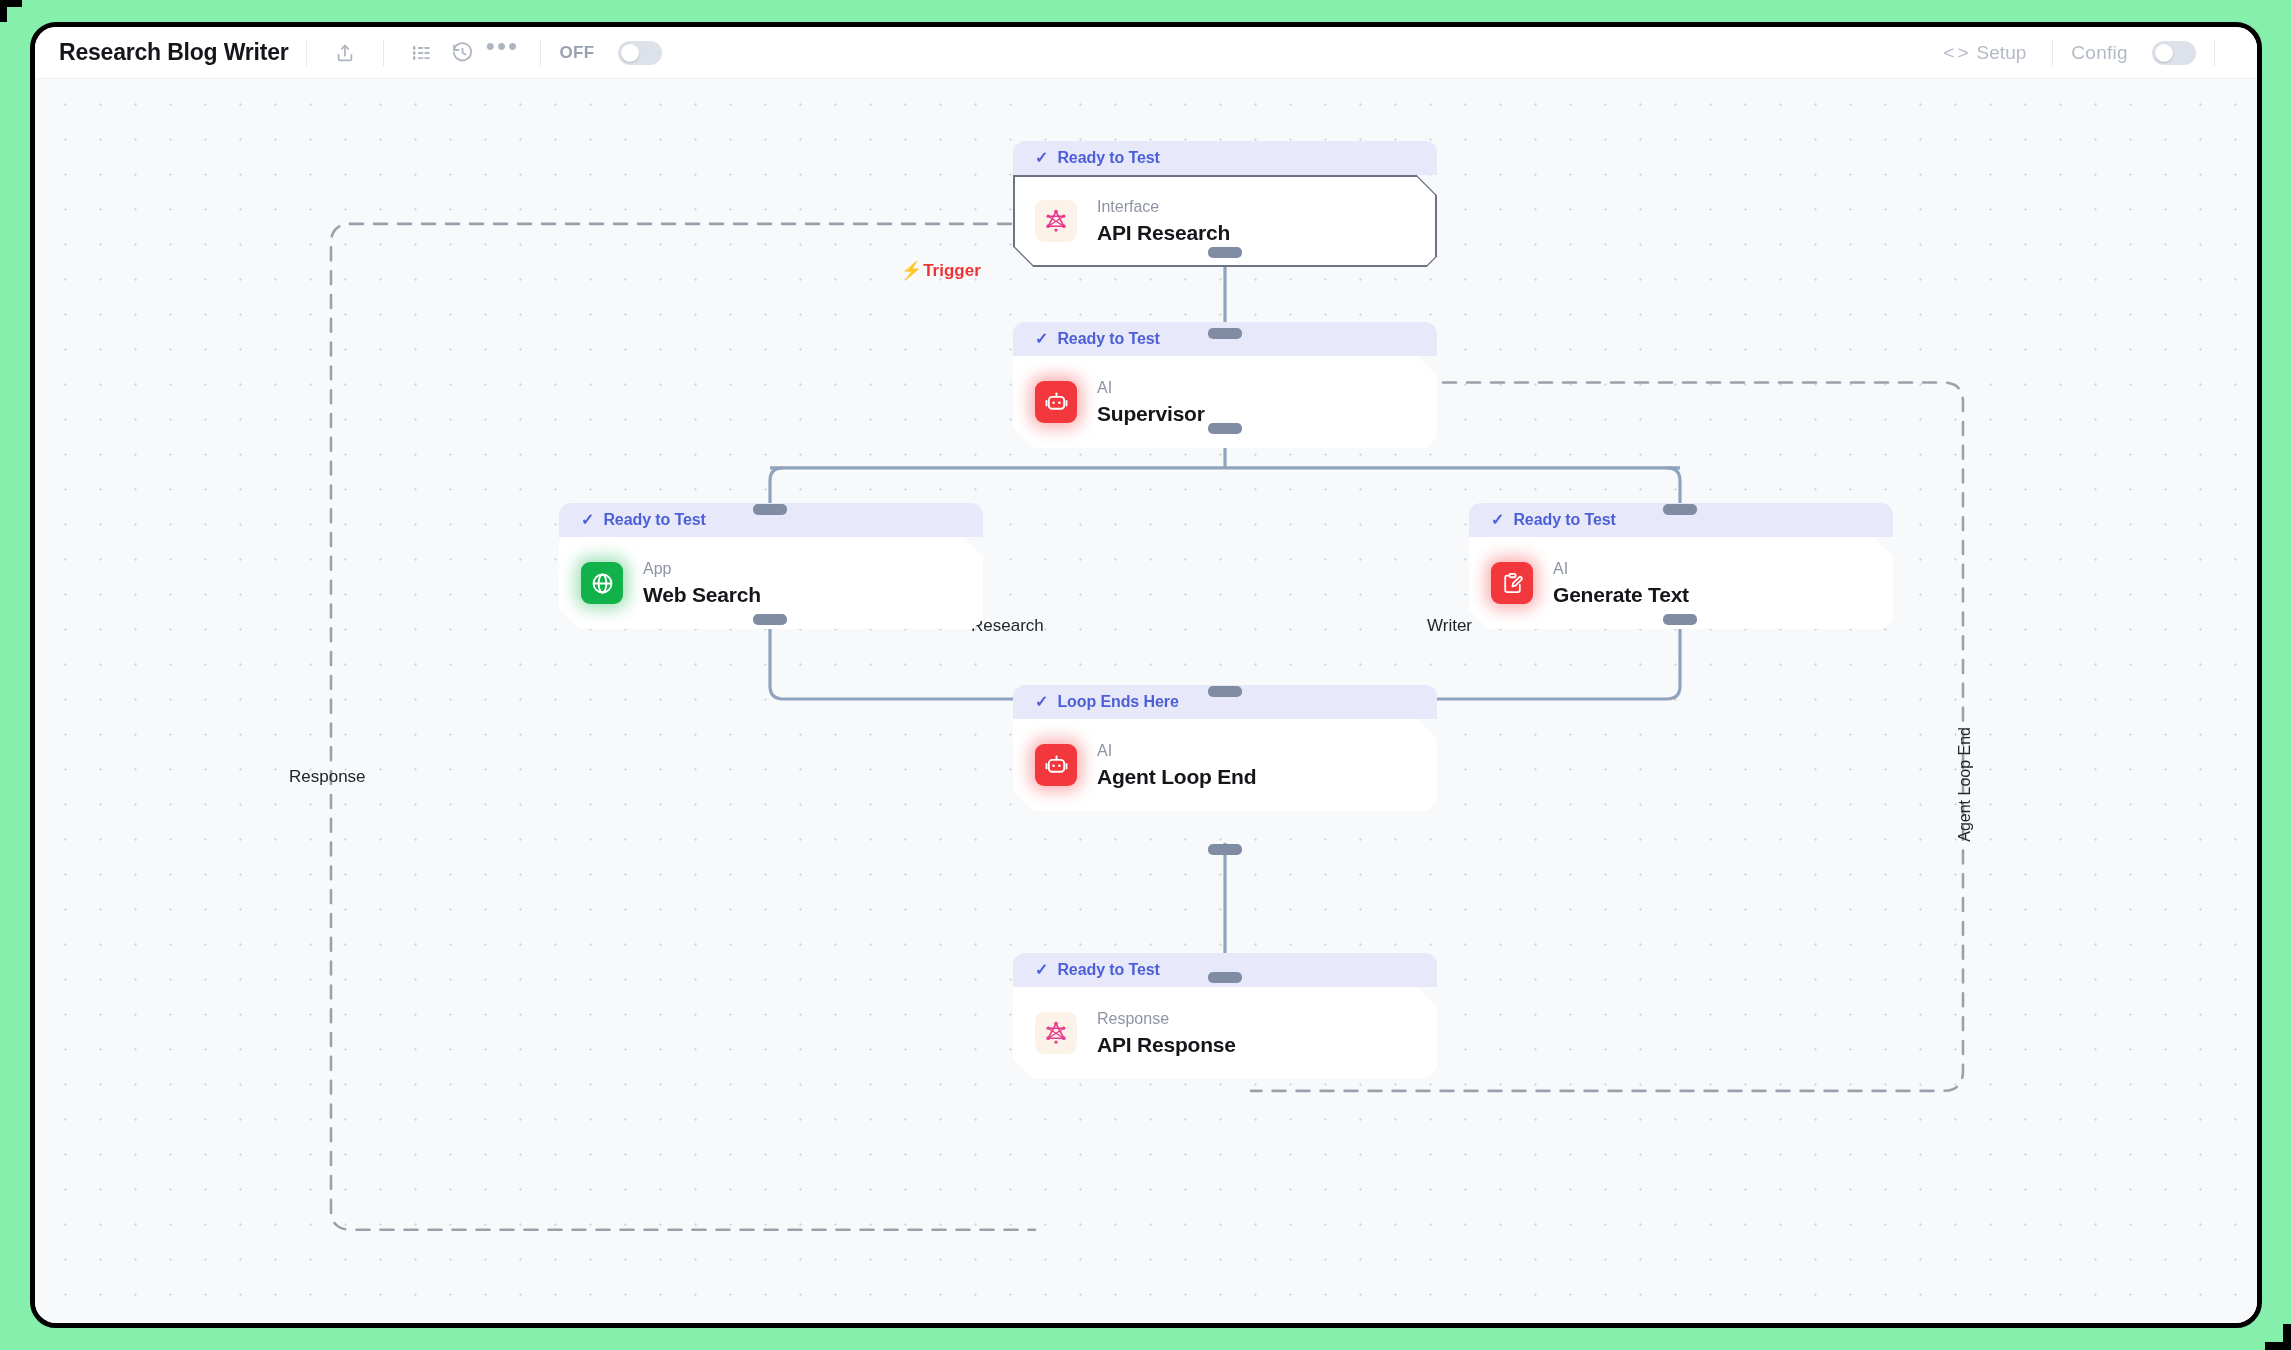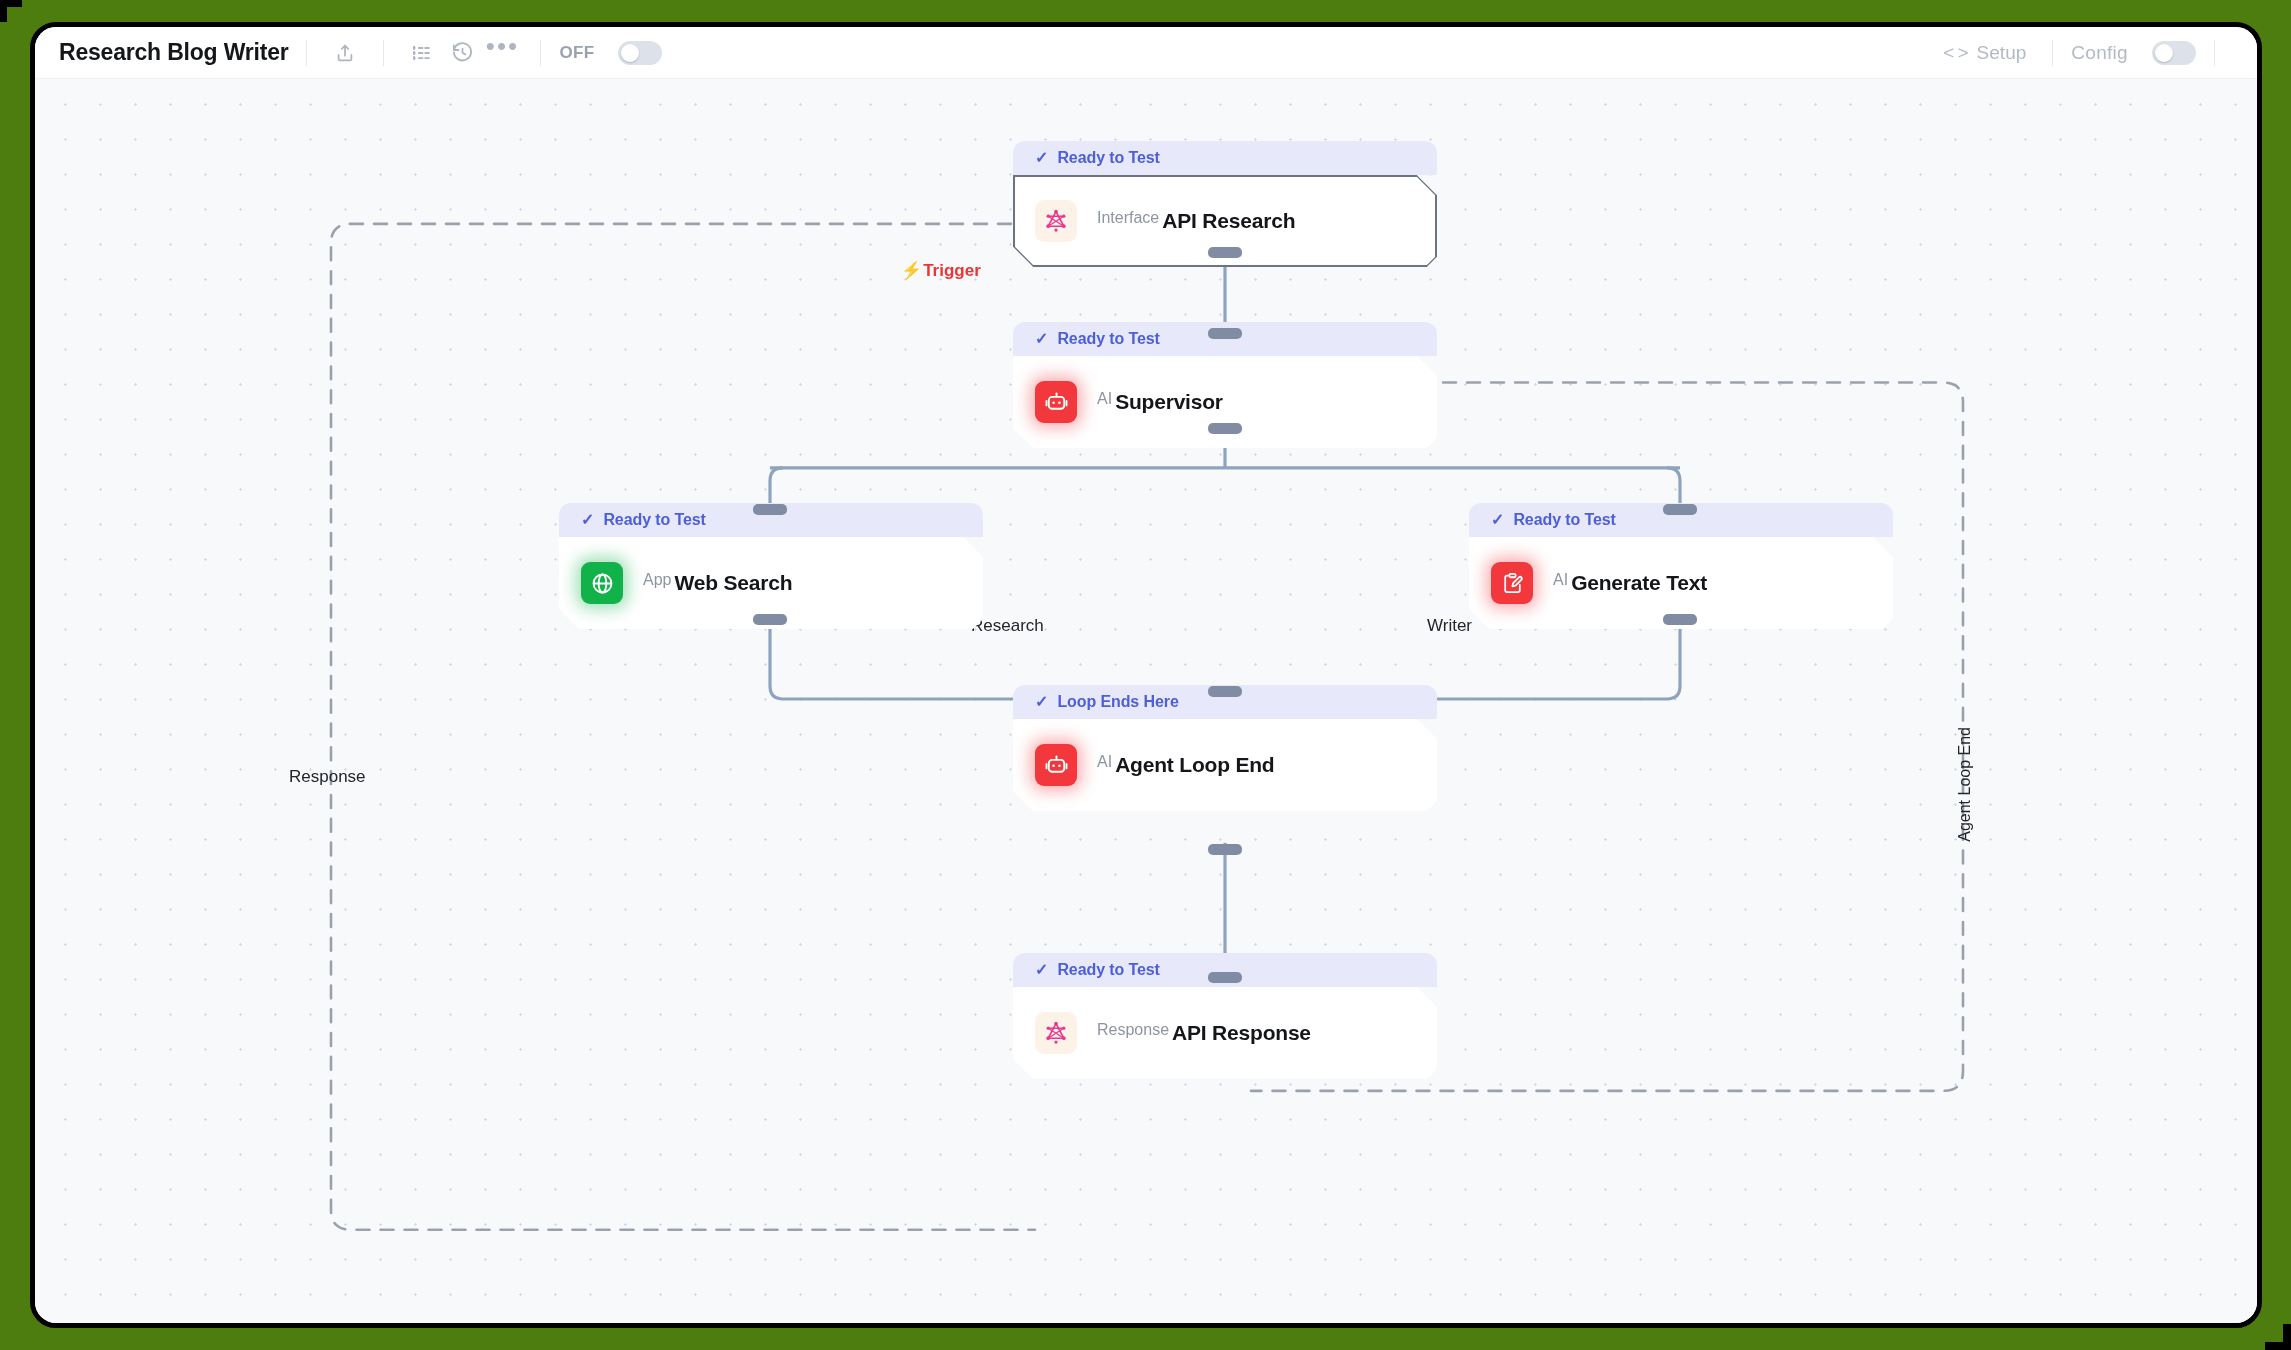--- a/index.html
+++ b/index.html
@@ -18,7 +18,7 @@
     position: relative;
     width: 2291px;
     height: 1350px;
-    background: #4d7c0f;
+    background: #86efac;
   }
 
   

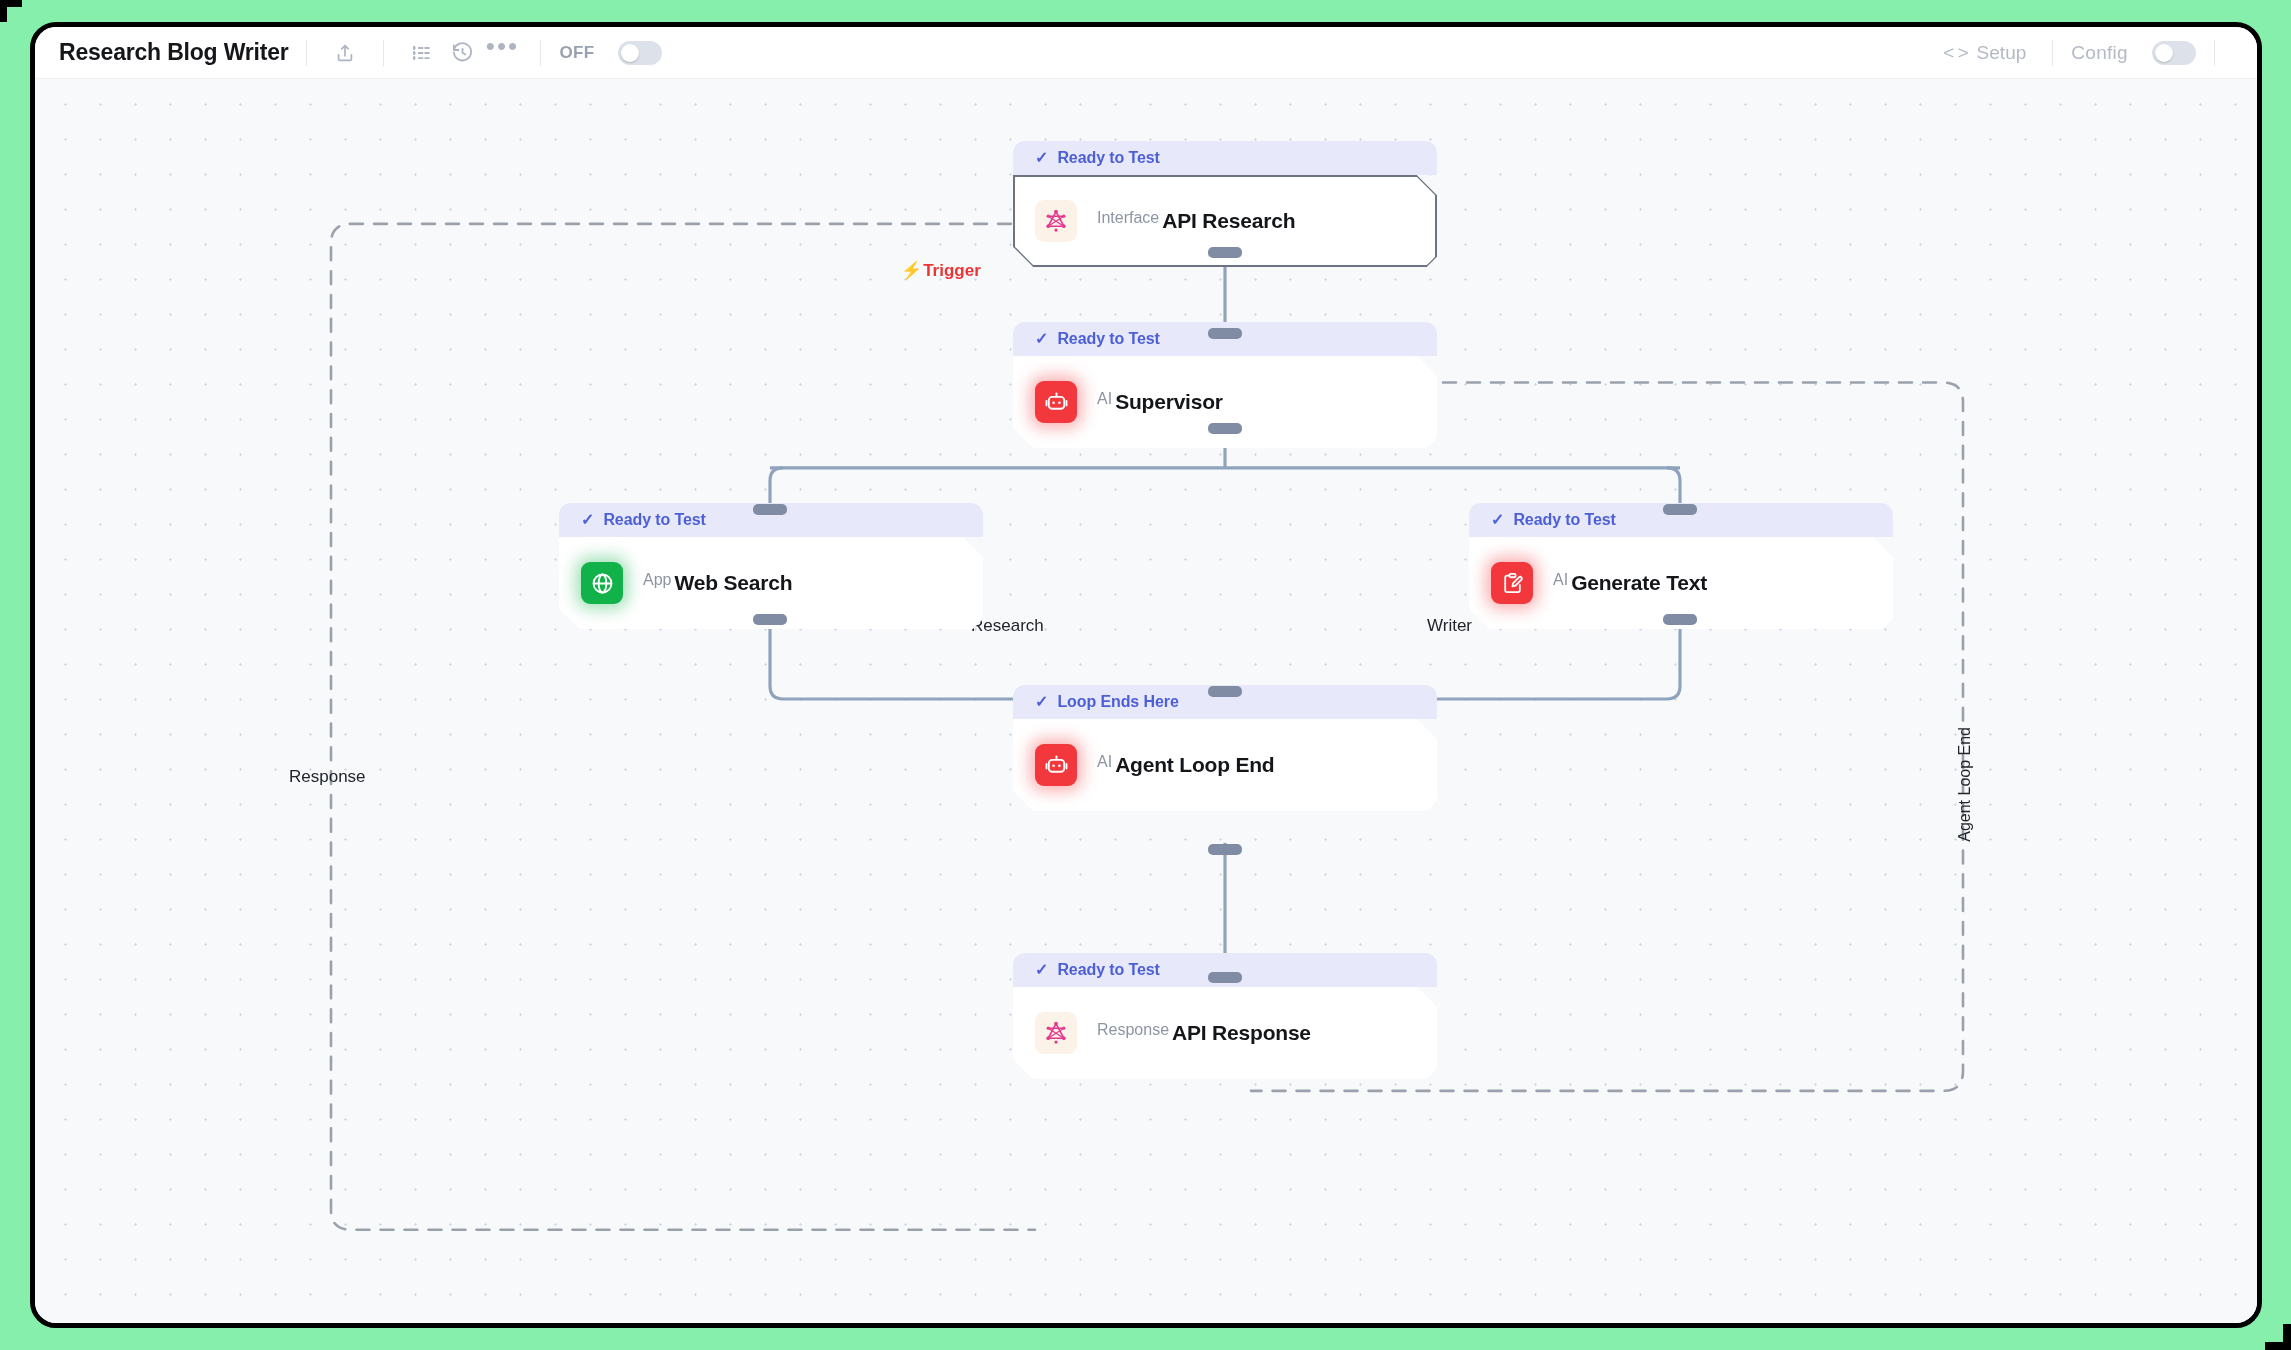--- a/index.html
+++ b/index.html
@@ -261,7 +261,7 @@
   .icon-red   { background: #f2383c; box-shadow: 0 0 16px 5px rgba(242,56,60,.40); }
   .icon-green { background: #12b24a; box-shadow: 0 0 16px 5px rgba(18,178,74,.40); }
 
-  .node-meta { display: flex; flex-direction: row; gap: 3px; justify-content: center; }
+  .node-meta { display: flex; flex-direction: column; gap: 3px; justify-content: center; }
   .node-kind {
     font-size: 16px;
     color: #8d94a3;

